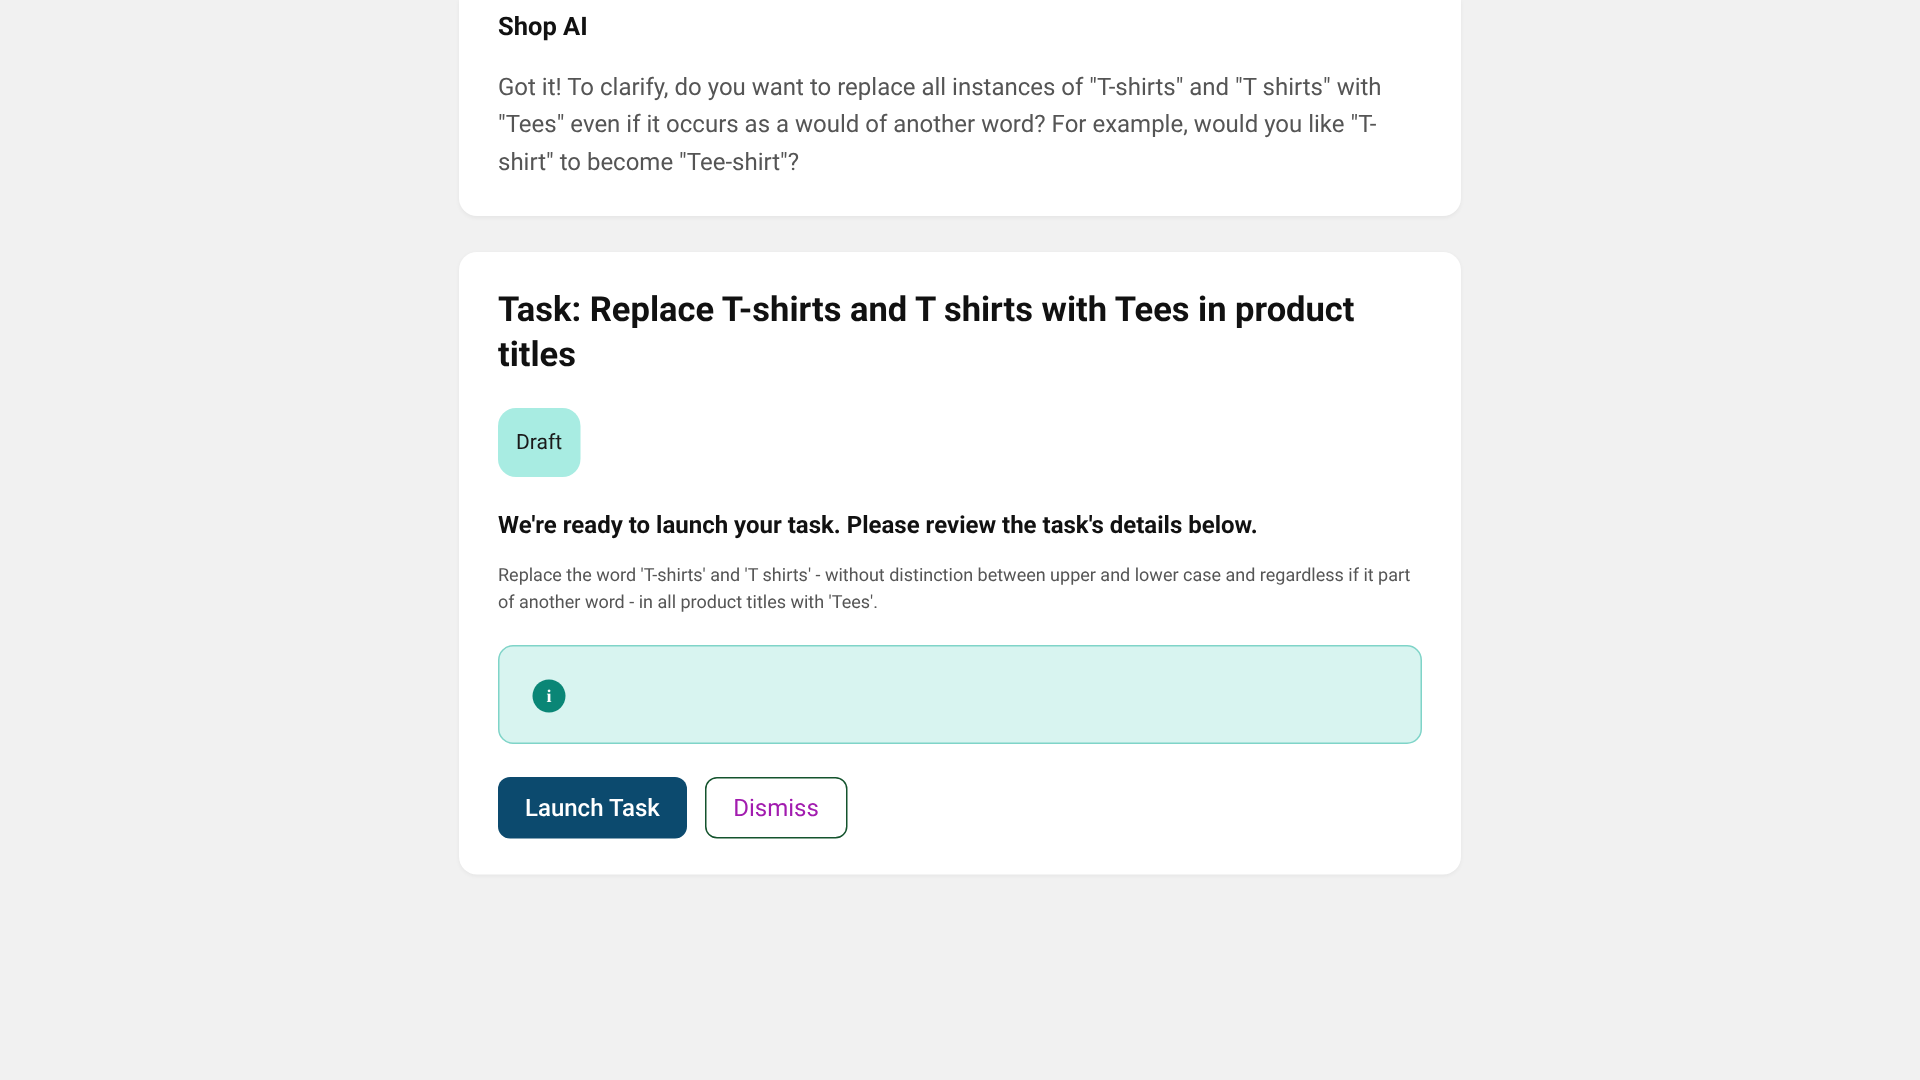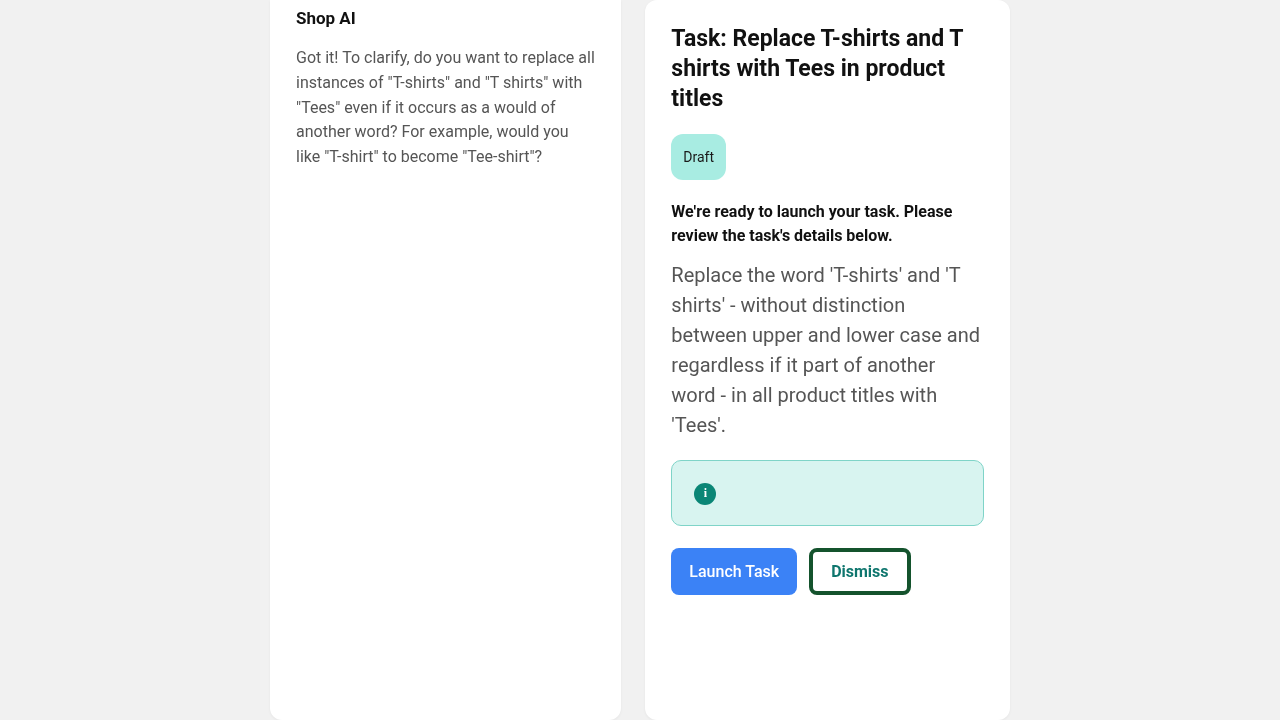--- a/index.html
+++ b/index.html
@@ -18,9 +18,9 @@
       padding-top: 0;
     }
     .container {
-      width: 740px;
+      width: 668px;
       display: flex;
-      flex-direction: row;
+      flex-direction: column;
       gap: 24px;
     }
     .card {

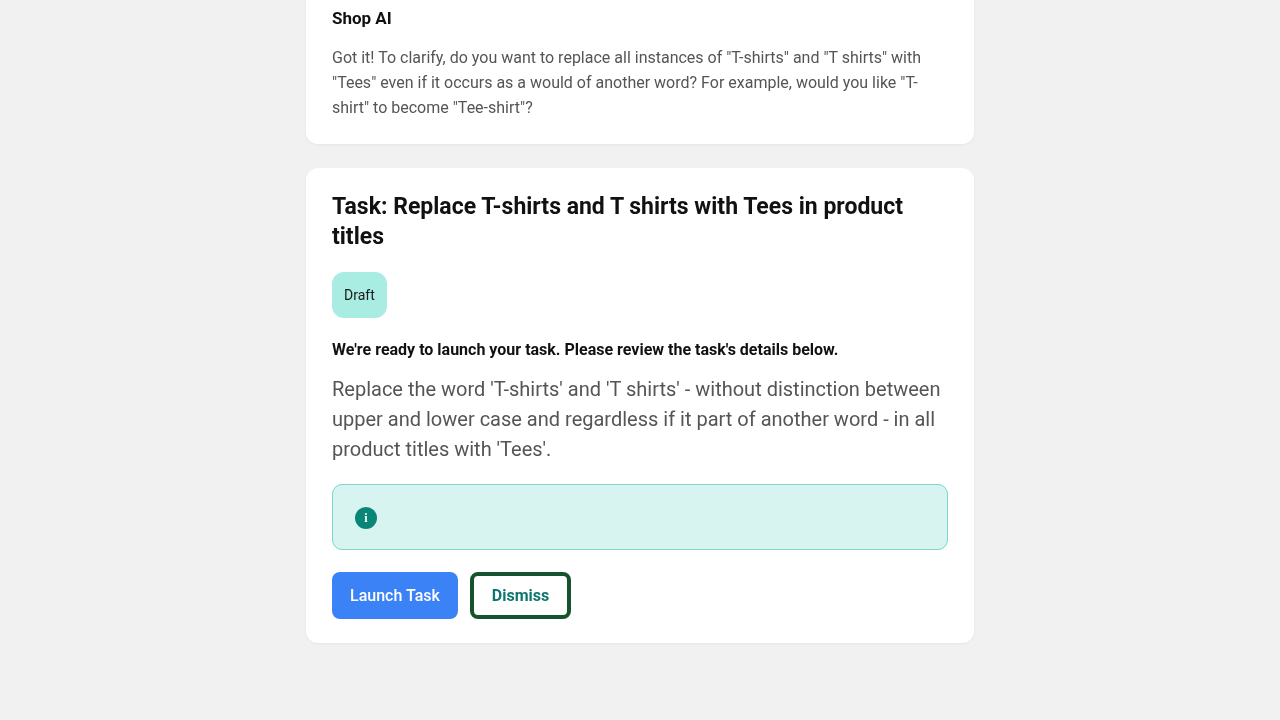--- a/index.html
+++ b/index.html
@@ -70,7 +70,7 @@
       line-height: 1.5;
     }
     .task-description {
-      font-size: 20px;
+      font-size: 12px;
       line-height: 1.5;
       color: #555;
       margin-bottom: 20px;

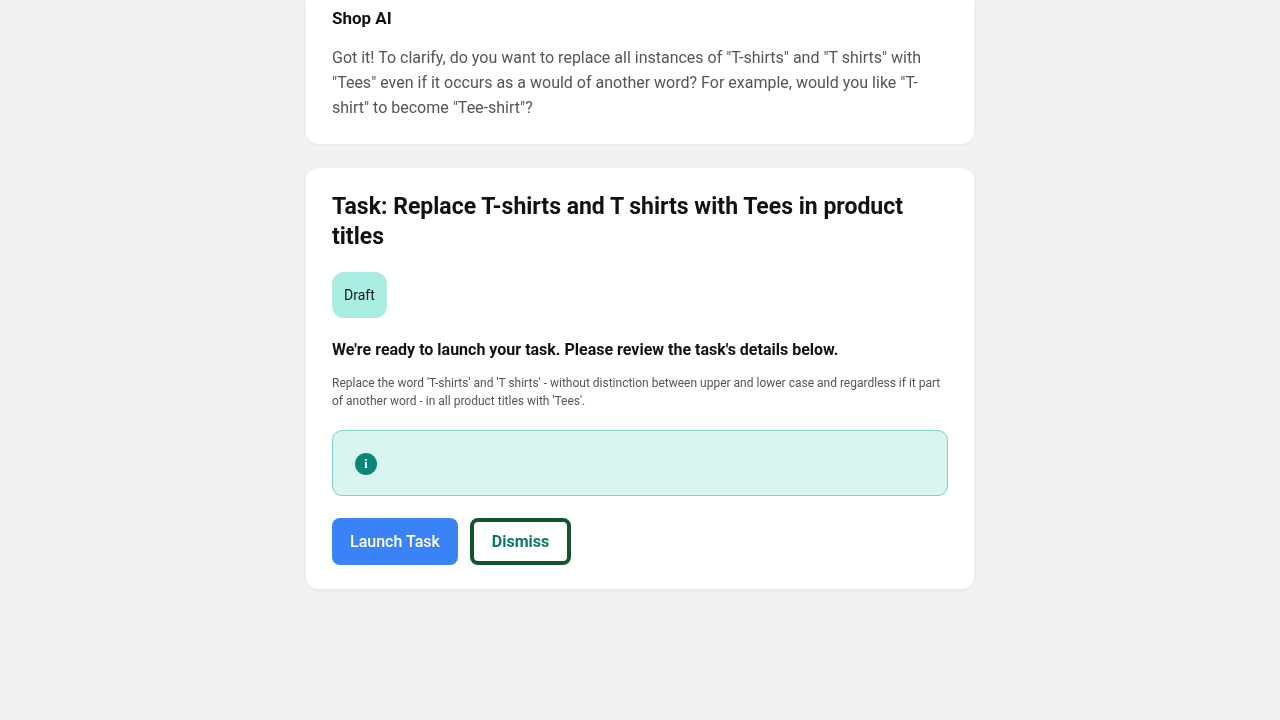--- a/index.html
+++ b/index.html
@@ -116,7 +116,7 @@
       font-family: inherit;
     }
     .btn-primary {
-      background-color: #3b82f6;
+      background-color: #0c4a6e;
       color: #ffffff;
       border: none;
       font-weight: 500;

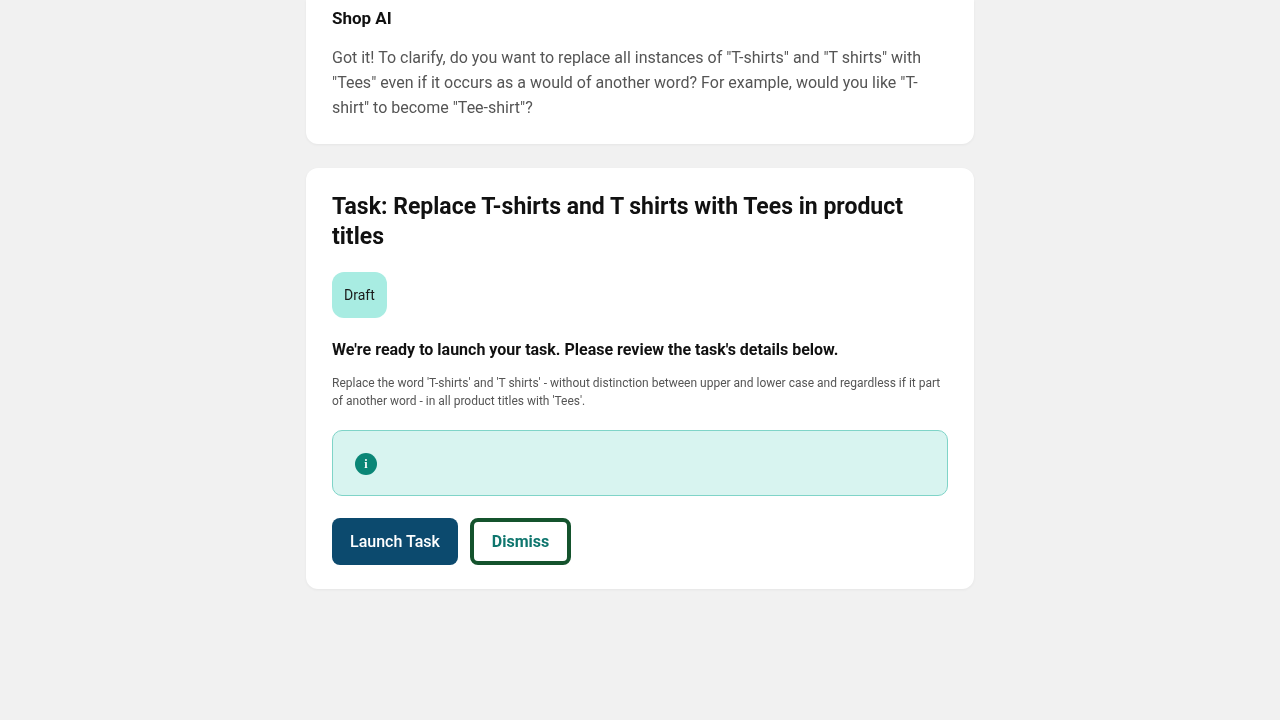--- a/index.html
+++ b/index.html
@@ -123,9 +123,9 @@
     }
     .btn-secondary {
       background-color: #ffffff;
-      color: #0f766e;
-      border: 4px solid #14532d;
-      font-weight: 700;
+      color: #a21caf;
+      border: 1px solid #14532d;
+      font-weight: 400;
     }
   </style>
 </head>

